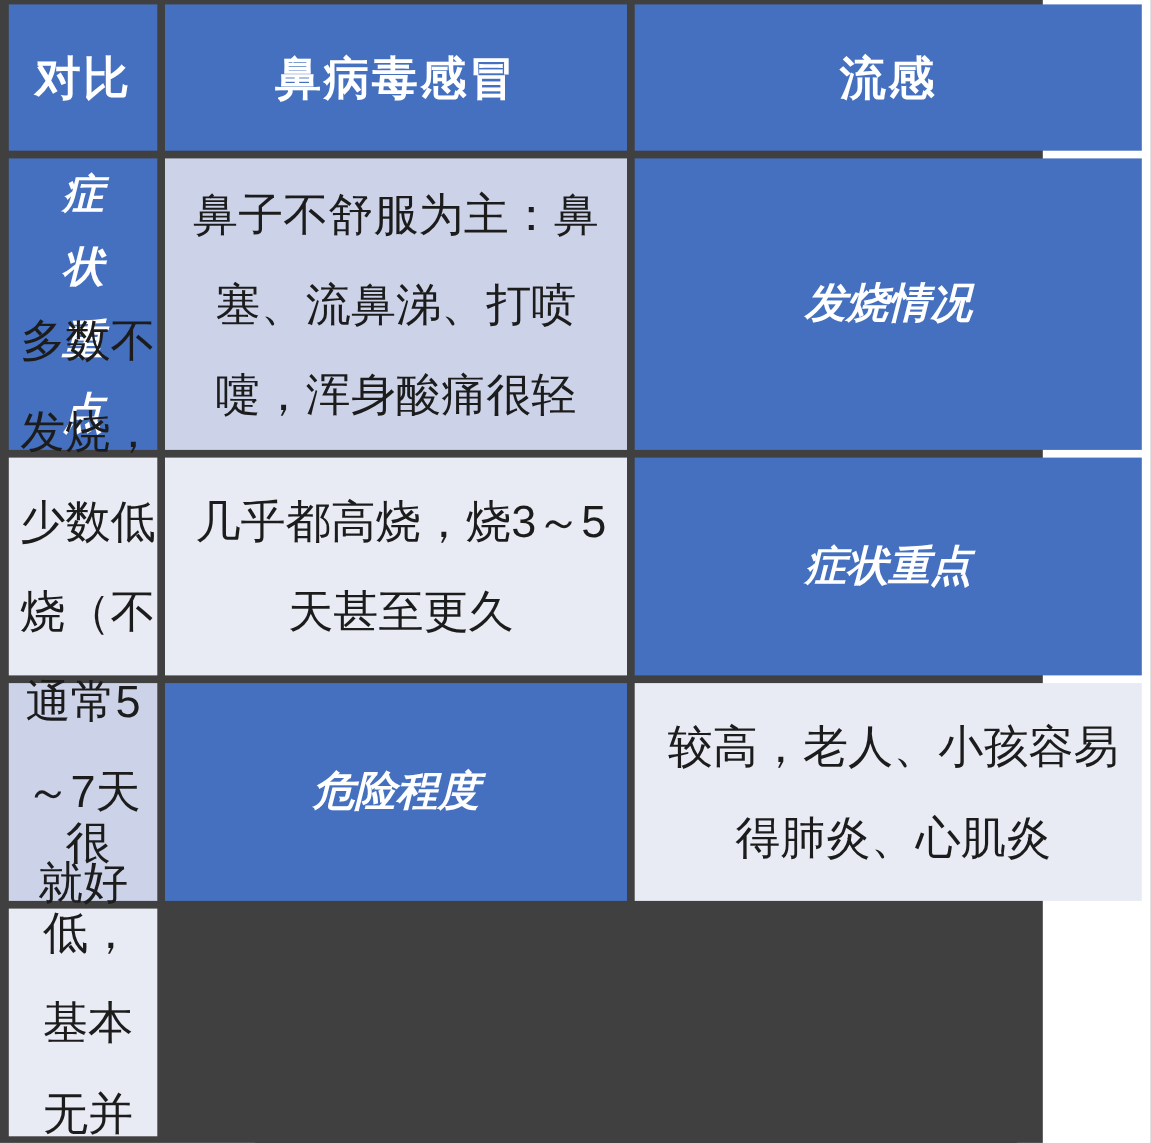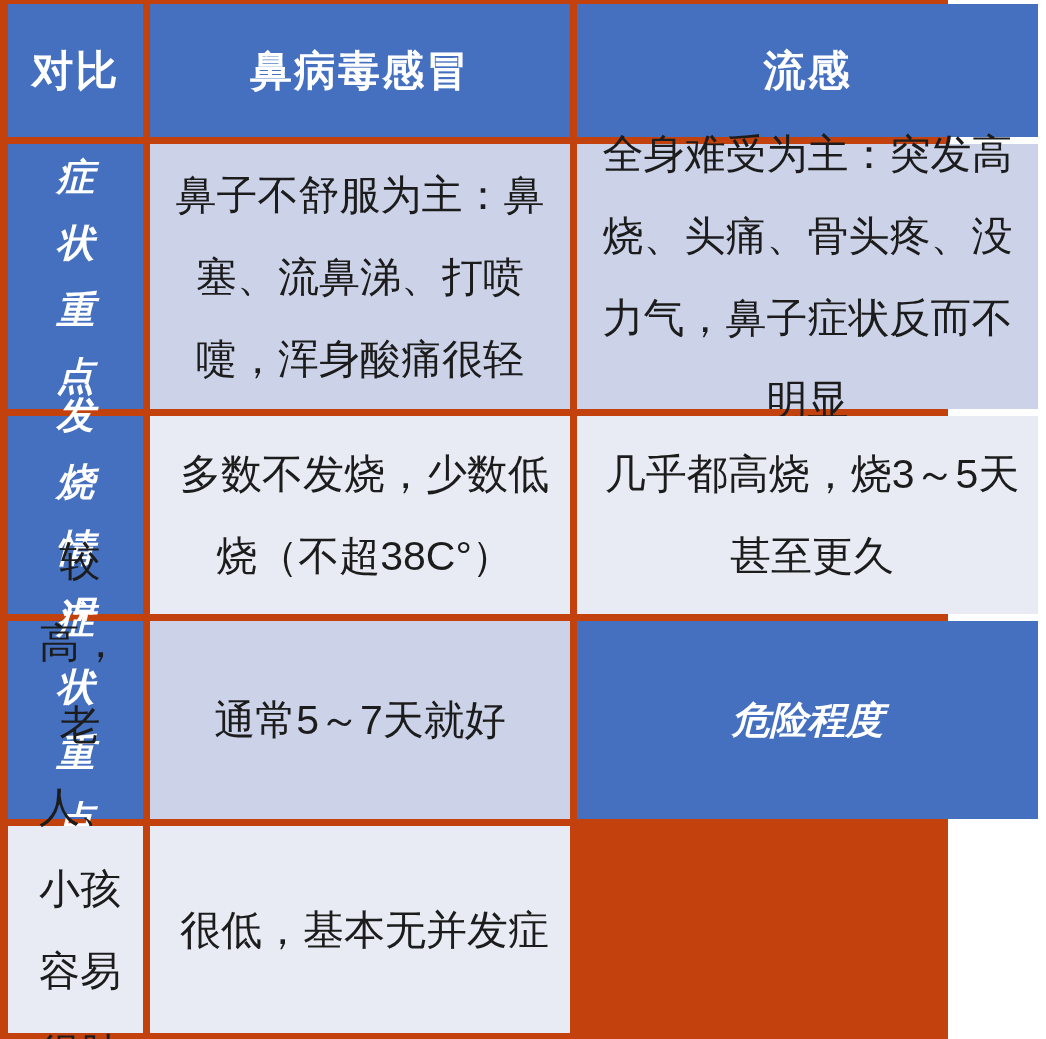--- a/index.html
+++ b/index.html
@@ -11,7 +11,7 @@
   .page {
     width: 948px;
     height: 1039px;
-    background: #c2410c;
+    background: #404040;
     box-sizing: border-box;
     padding: 4px 8px 6px 8px;
   }

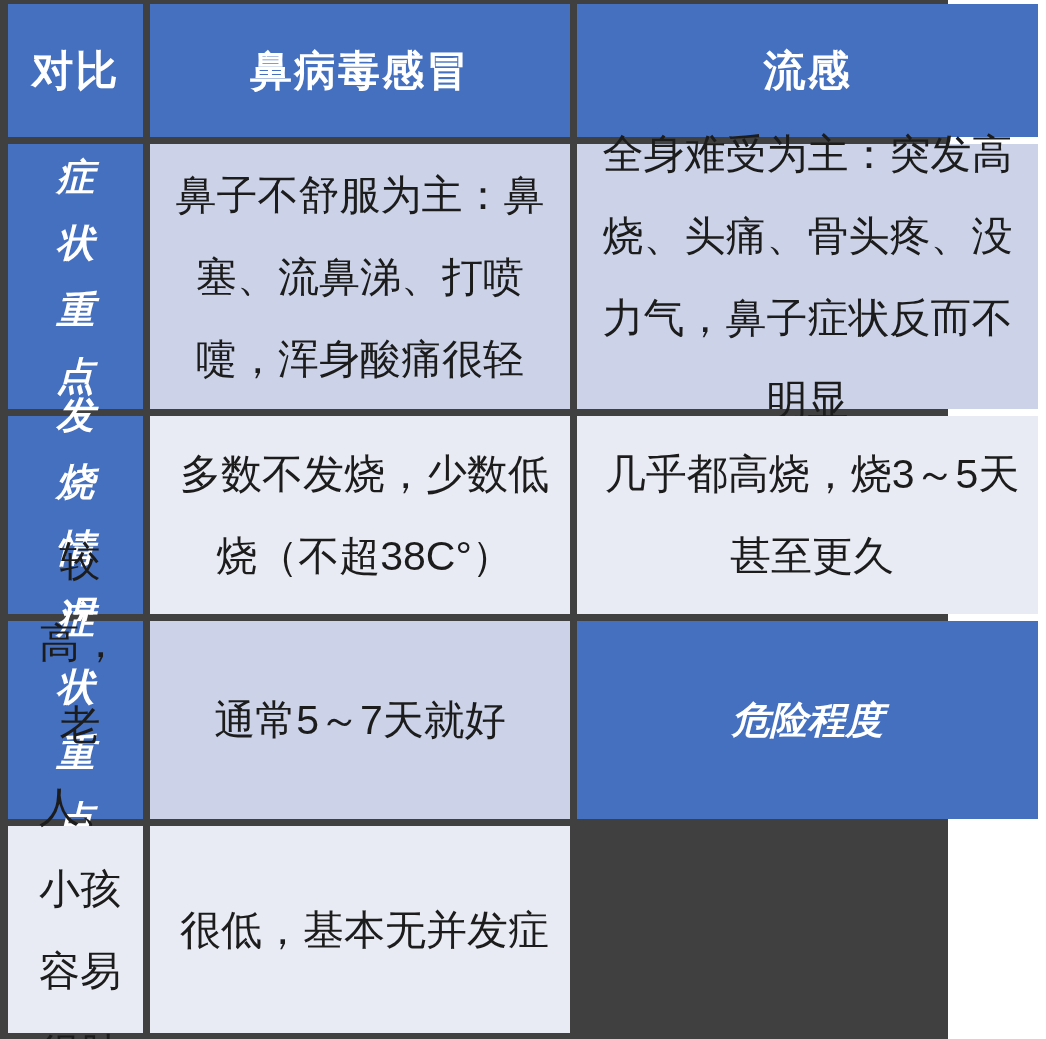--- a/index.html
+++ b/index.html
@@ -65,7 +65,6 @@
 
     <div class="cell rowlabel">症状重点</div>
     <div class="cell body-cell band-dark">鼻子不舒服为主：鼻塞、流鼻涕、打喷嚏，浑身酸痛很轻</div>
-    <div class="cell body-cell band-dark">全身难受为主：突发高烧、头痛、骨头疼、没力气，鼻子症状反而不明显</div>
 
     <div class="cell rowlabel">发烧情况</div>
     <div class="cell body-cell band-light">多数不发烧，少数低烧（不超38C°）</div>

